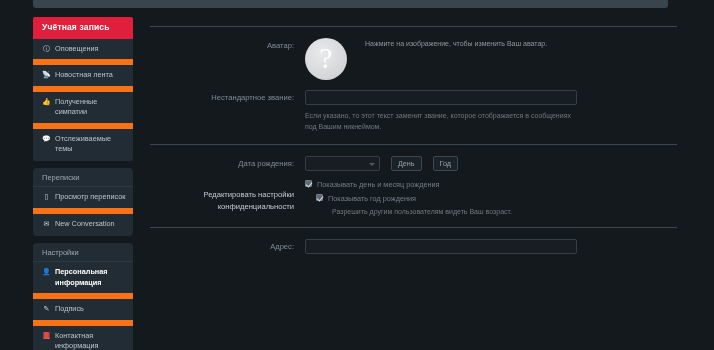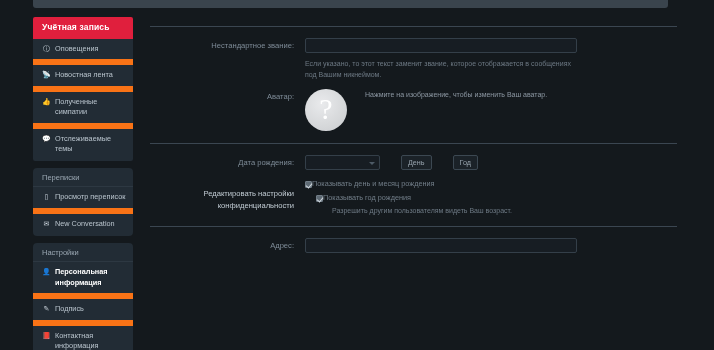--- a/index.html
+++ b/index.html
@@ -318,14 +318,6 @@
 
     <hr class="sep">
 
-    <div class="row" style="margin-top:10px;">
-      <div class="row-label">Нестандартное звание:</div>
-      <div class="row-field">
-        <input class="textbox" type="text" value="" style="">
-        <div class="hint">Если указано, то этот текст заменит звание, которое отображается в сообщениях под Вашим никнеймом.</div>
-      </div>
-    </div>
-
     <div class="row">
       <div class="row-label">Аватар:</div>
       <div class="row-field">
@@ -335,6 +327,14 @@
           </div>
           <div class="avatar-note">Нажмите на изображение, чтобы изменить Ваш аватар.</div>
         </div>
+      </div>
+    </div>
+
+    <div class="row" style="margin-top:10px;">
+      <div class="row-label">Нестандартное звание:</div>
+      <div class="row-field">
+        <input class="textbox" type="text" value="" style="">
+        <div class="hint">Если указано, то этот текст заменит звание, которое отображается в сообщениях под Вашим никнеймом.</div>
       </div>
     </div>
 

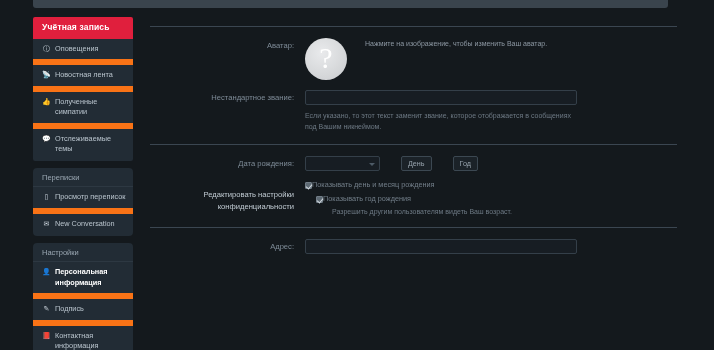--- a/index.html
+++ b/index.html
@@ -194,7 +194,7 @@
   .opt-label { color: #a9b4bd; font-size: 7.3px; }
 
   
-  .dob-row { display: flex; align-items: center; gap: 21px; }
+  .dob-row { display: flex; align-items: center; gap: 11px; }
   .select-box {
     width: 75px; height: 15px;
     background: #171d23;

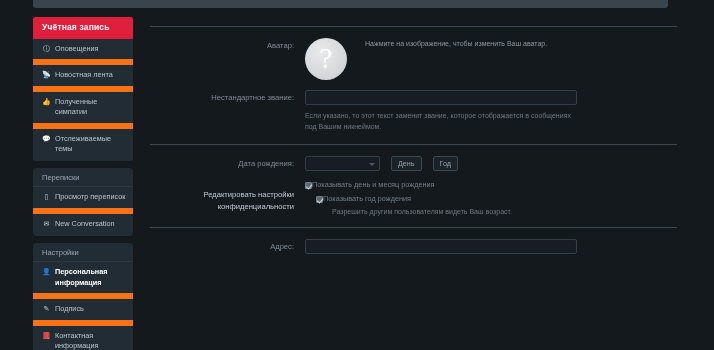--- a/index.html
+++ b/index.html
@@ -222,7 +222,7 @@
   }
 
   
-  .cbrow { display: flex; align-items: flex-end; margin-bottom: 5px; }
+  .cbrow { display: flex; align-items: flex-start; gap: 5px; margin-bottom: 5px; }
   .cbox {
     width: 7px; height: 7px;
     background: #5e6a74;

